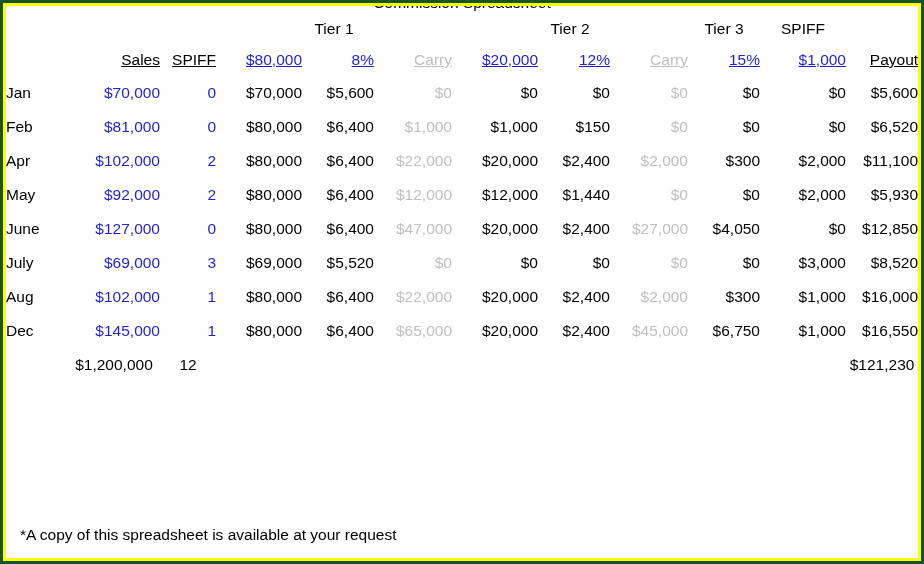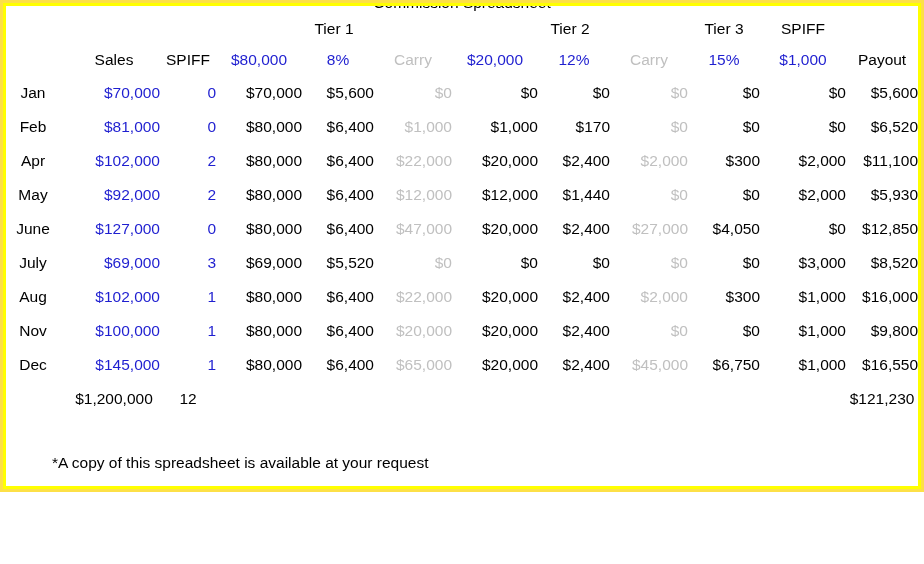--- a/index.html
+++ b/index.html
@@ -13,9 +13,9 @@
   .frame {
     position: relative;
     width: 924px;
-    height: 492px;
+    height: 564px;
     box-sizing: border-box;
-    background: #fde047;
+    background: #14532d;
     padding: 3px;
     overflow: hidden;
   }

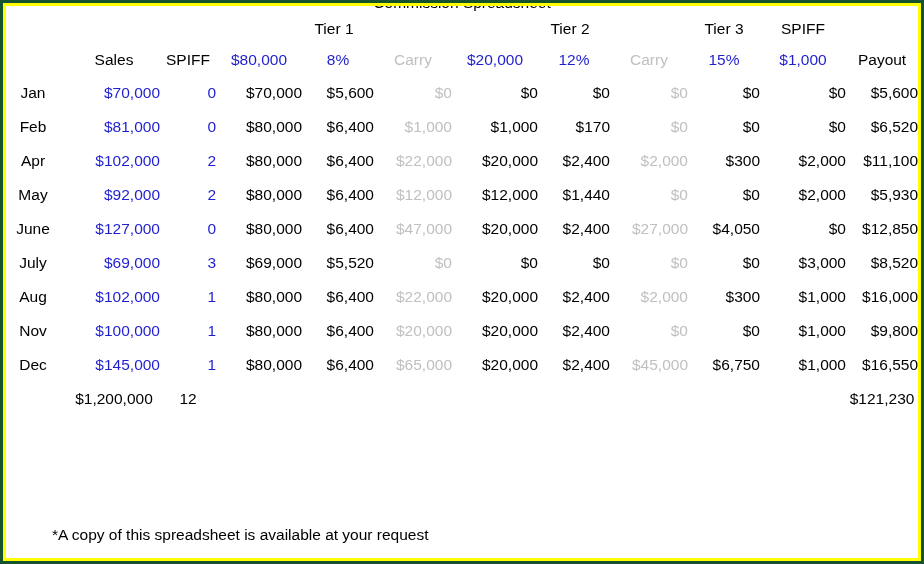--- a/index.html
+++ b/index.html
@@ -85,8 +85,8 @@
     font-size: 15.5px;
   }
   .head-row td.hc {
-    text-align: center;
     padding-right: 0;
+    text-decoration: underline;
   }
   .data-row td {
     height: 34px;

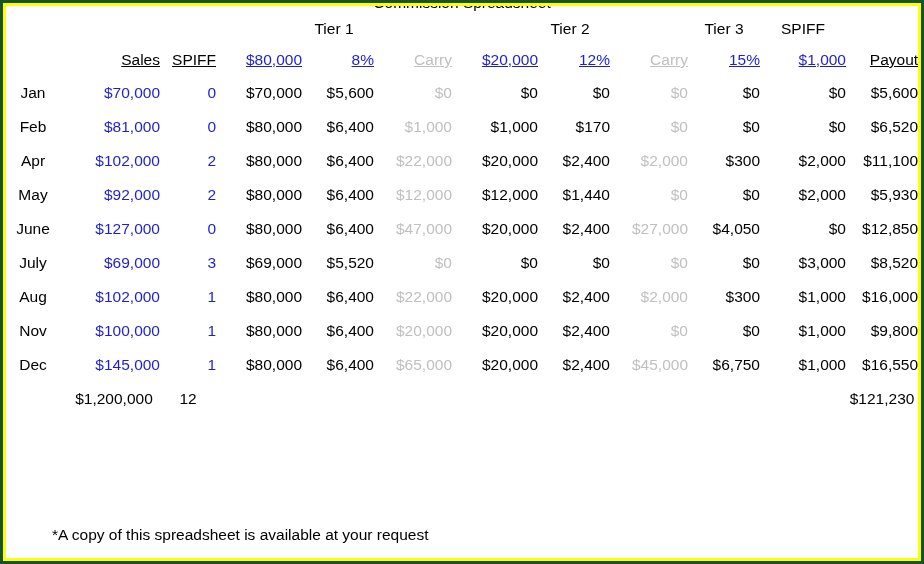--- a/index.html
+++ b/index.html
@@ -96,7 +96,7 @@
     vertical-align: middle;
   }
   .data-row td.month {
-    text-align: center;
+    text-align: left;
     padding-right: 8px;
   }
   .total-row td {

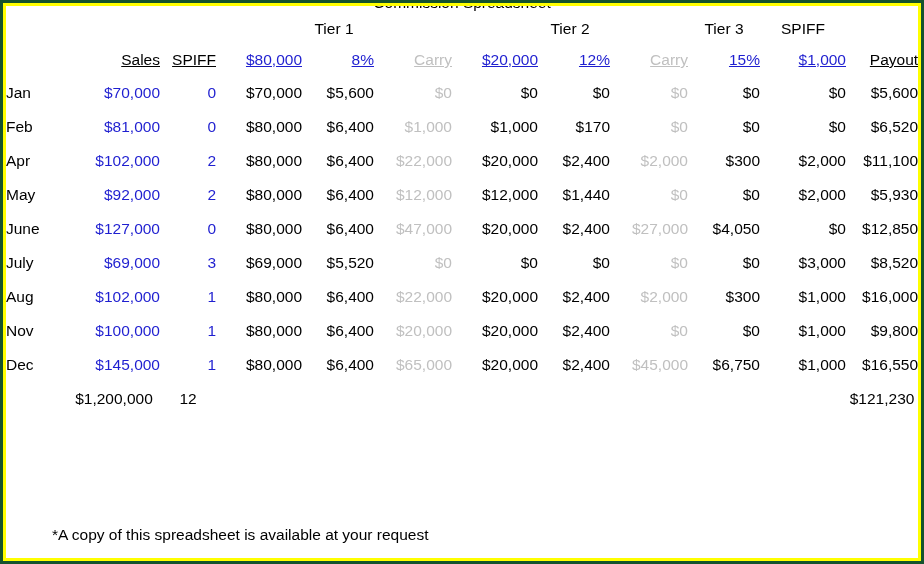--- a/index.html
+++ b/index.html
@@ -199,7 +199,7 @@
               <td class="blk">$6,400</td>
               <td class="gray">$1,000</td>
               <td class="blk">$1,000</td>
-              <td class="blk">$170</td>
+              <td class="blk">$150</td>
               <td class="gray">$0</td>
               <td class="blk">$0</td>
               <td class="blk">$0</td>

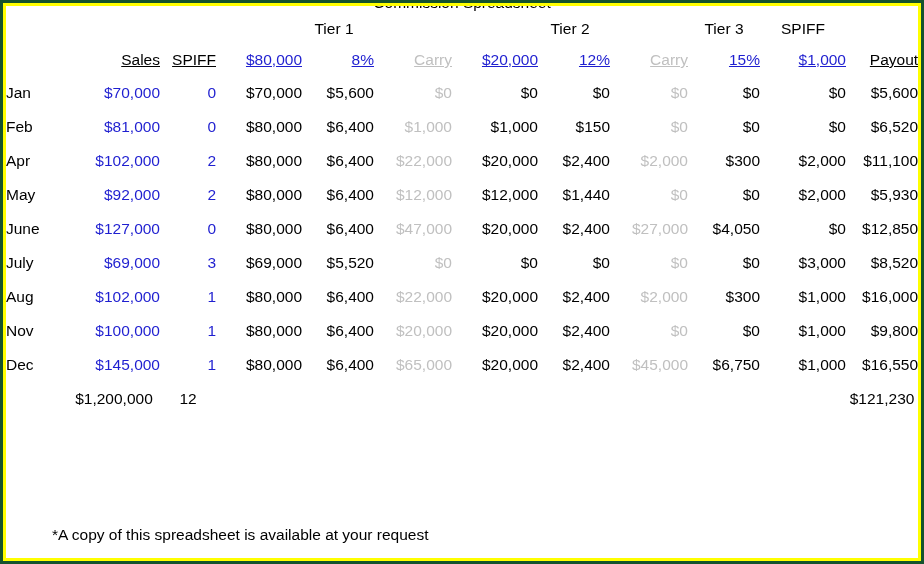--- a/index.html
+++ b/index.html
@@ -276,20 +276,6 @@
               <td class="blk">$16,000</td>
             </tr>
             <tr class="data-row">
-              <td class="blk month">Nov</td>
-              <td class="blue">$100,000</td>
-              <td class="blue">1</td>
-              <td class="blk">$80,000</td>
-              <td class="blk">$6,400</td>
-              <td class="gray">$20,000</td>
-              <td class="blk">$20,000</td>
-              <td class="blk">$2,400</td>
-              <td class="gray">$0</td>
-              <td class="blk">$0</td>
-              <td class="blk">$1,000</td>
-              <td class="blk">$9,800</td>
-            </tr>
-            <tr class="data-row">
               <td class="blk month">Dec</td>
               <td class="blue">$145,000</td>
               <td class="blue">1</td>

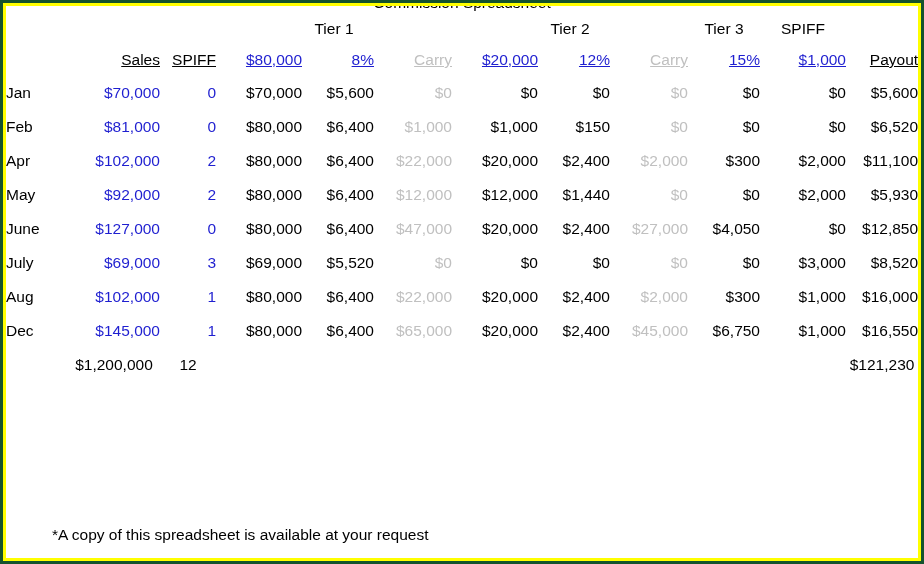--- a/index.html
+++ b/index.html
@@ -118,7 +118,6 @@
     font-size: 15.5px;
     color: #000000;
     white-space: nowrap;
-    margin-left: 32px;
   }
 </style>
 </head>

